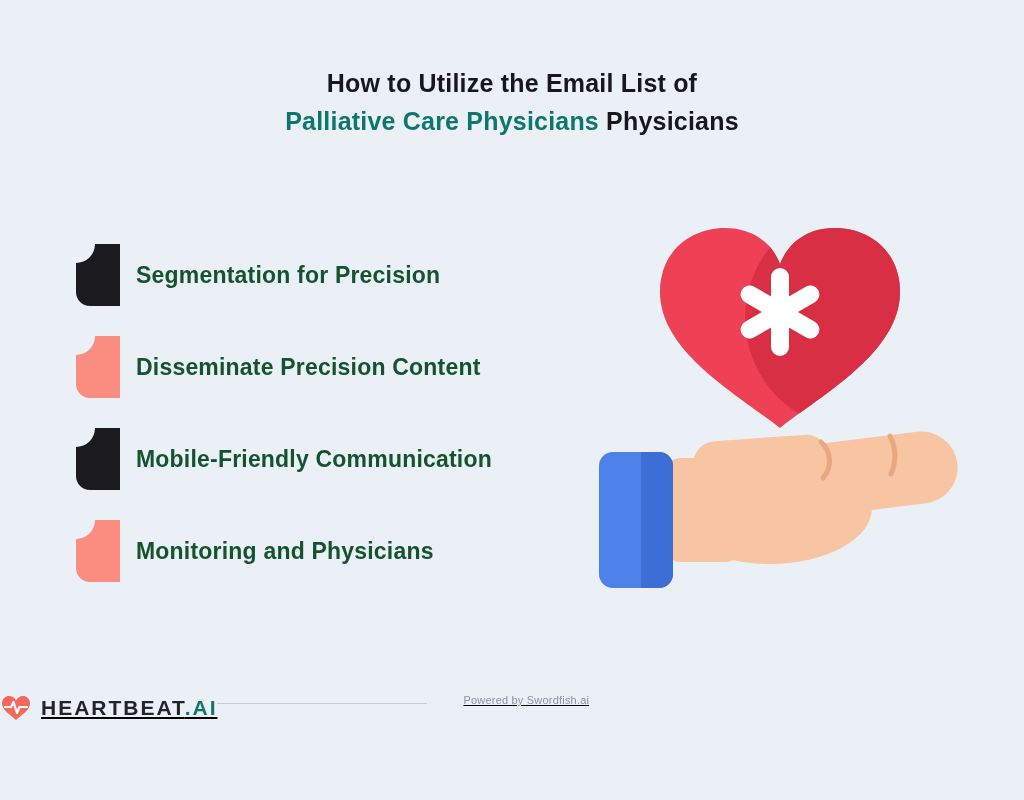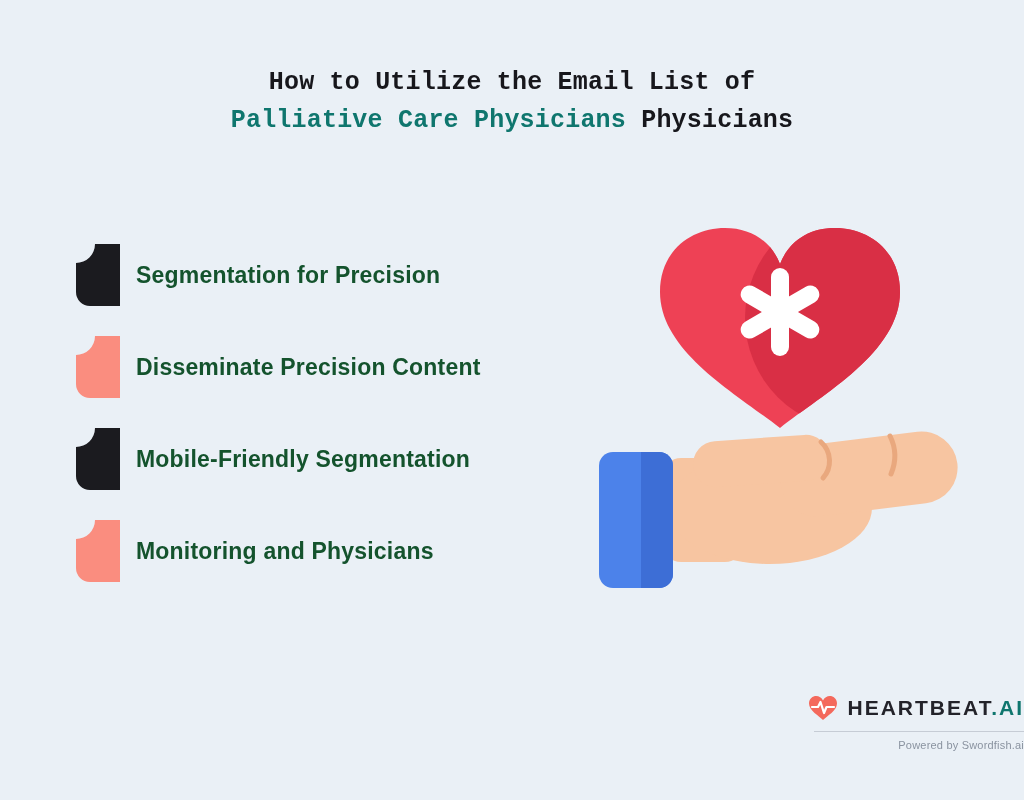--- a/index.html
+++ b/index.html
@@ -13,7 +13,7 @@
   .title {
     position:absolute; top:64px; left:0; width:100%;
     text-align:center; font-size:25px; line-height:38px;
-    font-weight:700; color:#17171c; letter-spacing:.2px;font-family:Liberation Mono, monospace;
+    font-weight:700; color:#17171c; letter-spacing:.2px;
   }
   .coral { color:#0f766e; }
 

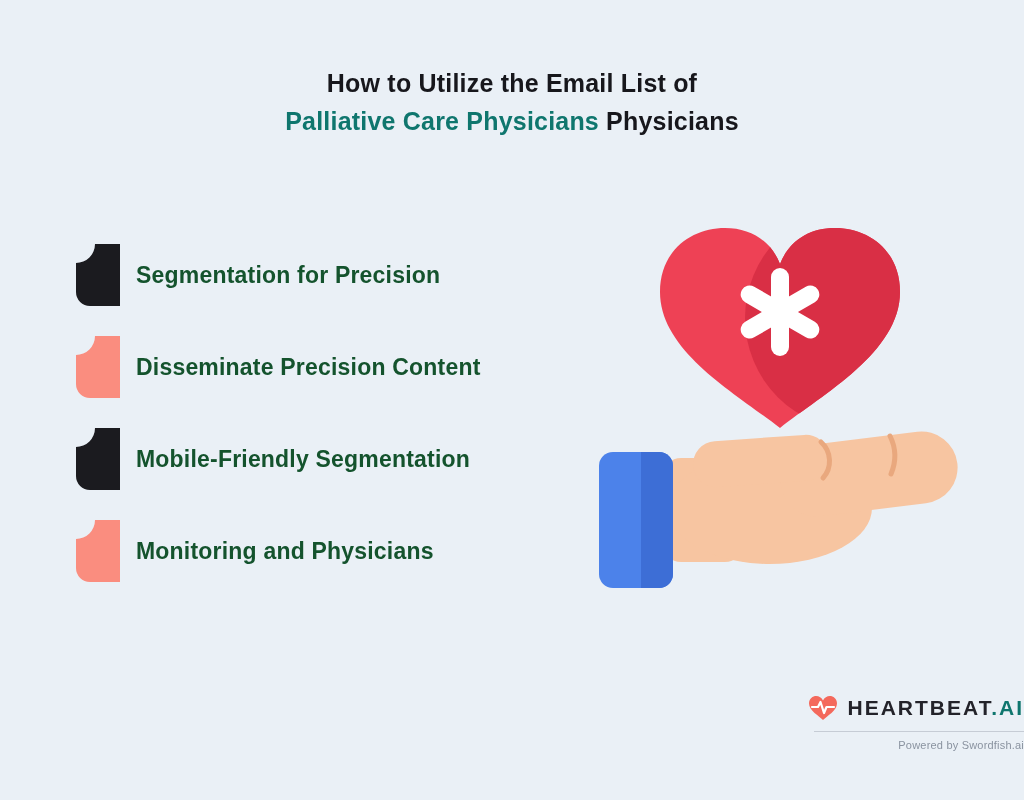--- a/index.html
+++ b/index.html
@@ -74,7 +74,7 @@
       <svg class="quote" viewBox="0 0 44 62">
         <path d="M44 0 L19 0 A19 19 0 0 1 0 19 L0 48 A14 14 0 0 0 14 62 L44 62 Z" fill="#1b1b1f"></path>
       </svg>
-      <span class="label">Mobile-Friendly Segmentation</span>
+      <span class="label">Mobile-Friendly Communication</span>
     </div>
 
     <div class="row">

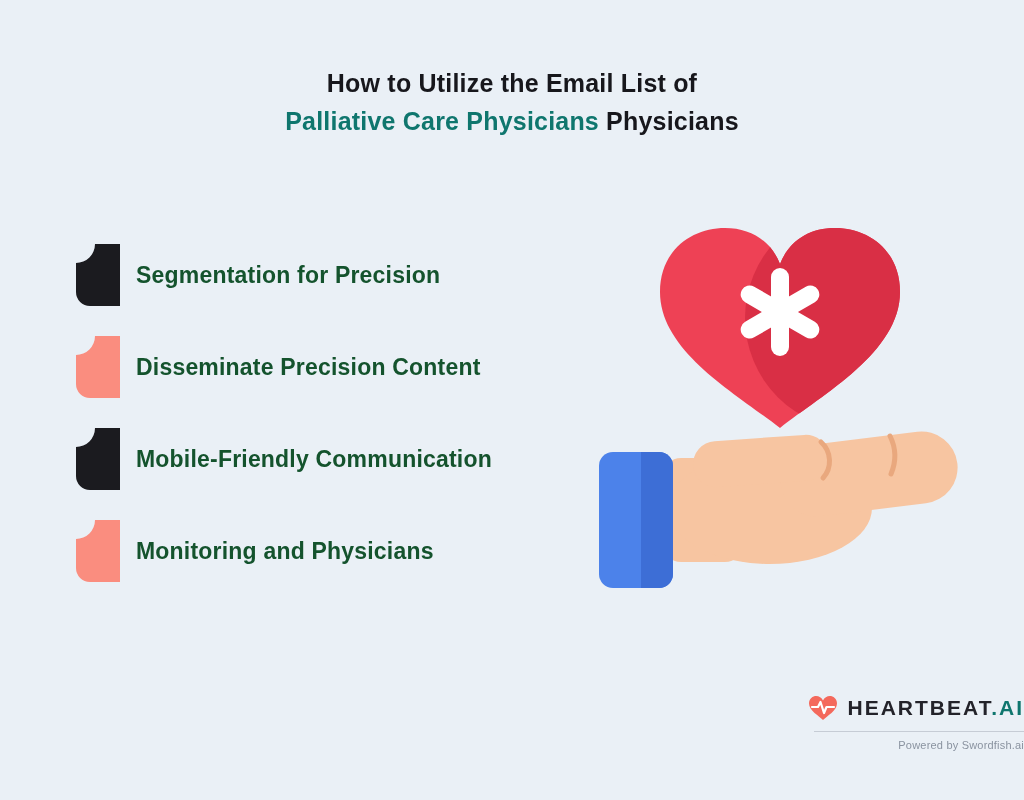--- a/index.html
+++ b/index.html
@@ -34,7 +34,7 @@
   
   .footer {
     position:absolute; left:0; top:694px; width:100%;
-    display:flex; flex-direction:column; align-items:flex-end;
+    display:flex; flex-direction:row; align-items:flex-start;text-decoration:underline;
   }
   .brand-row { display:flex; align-items:center; gap:9px; }
   .brand-text { font-size:21px; font-weight:700; letter-spacing:2px; color:#23232a; }

